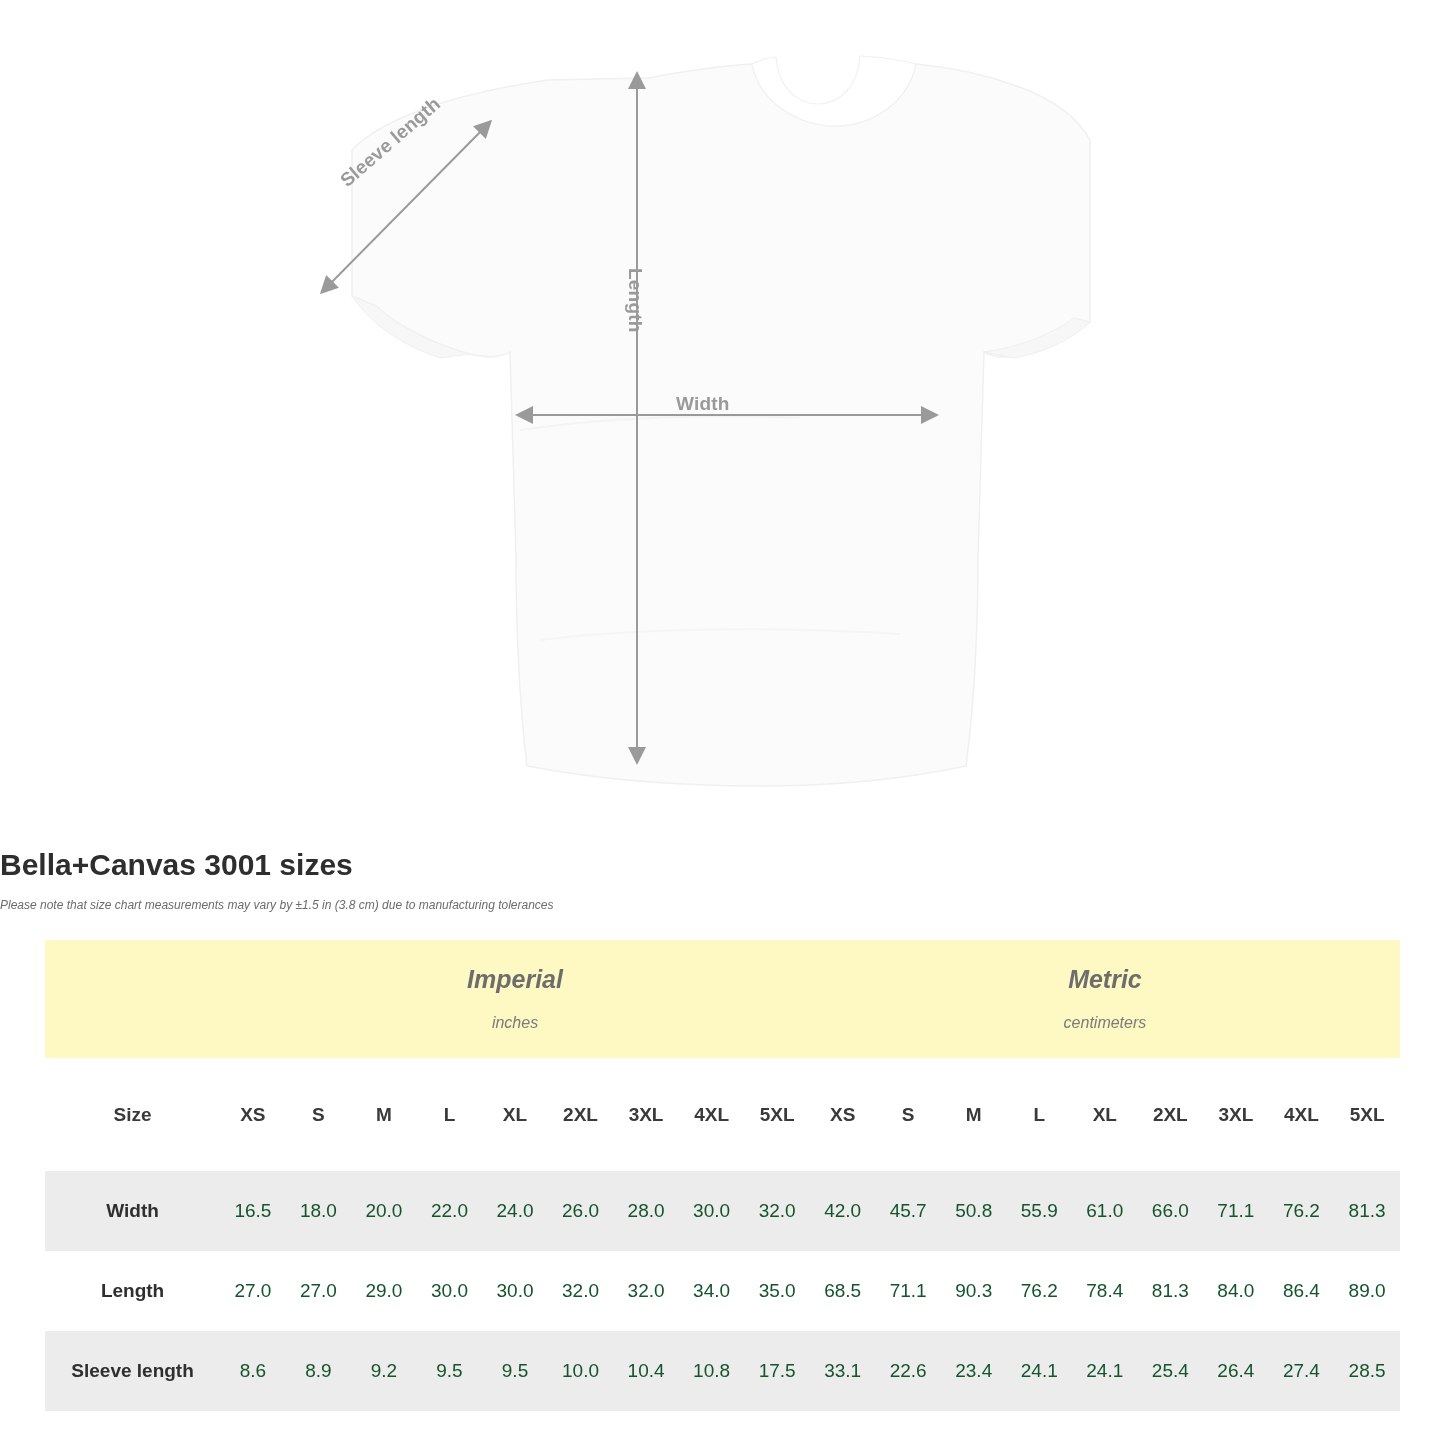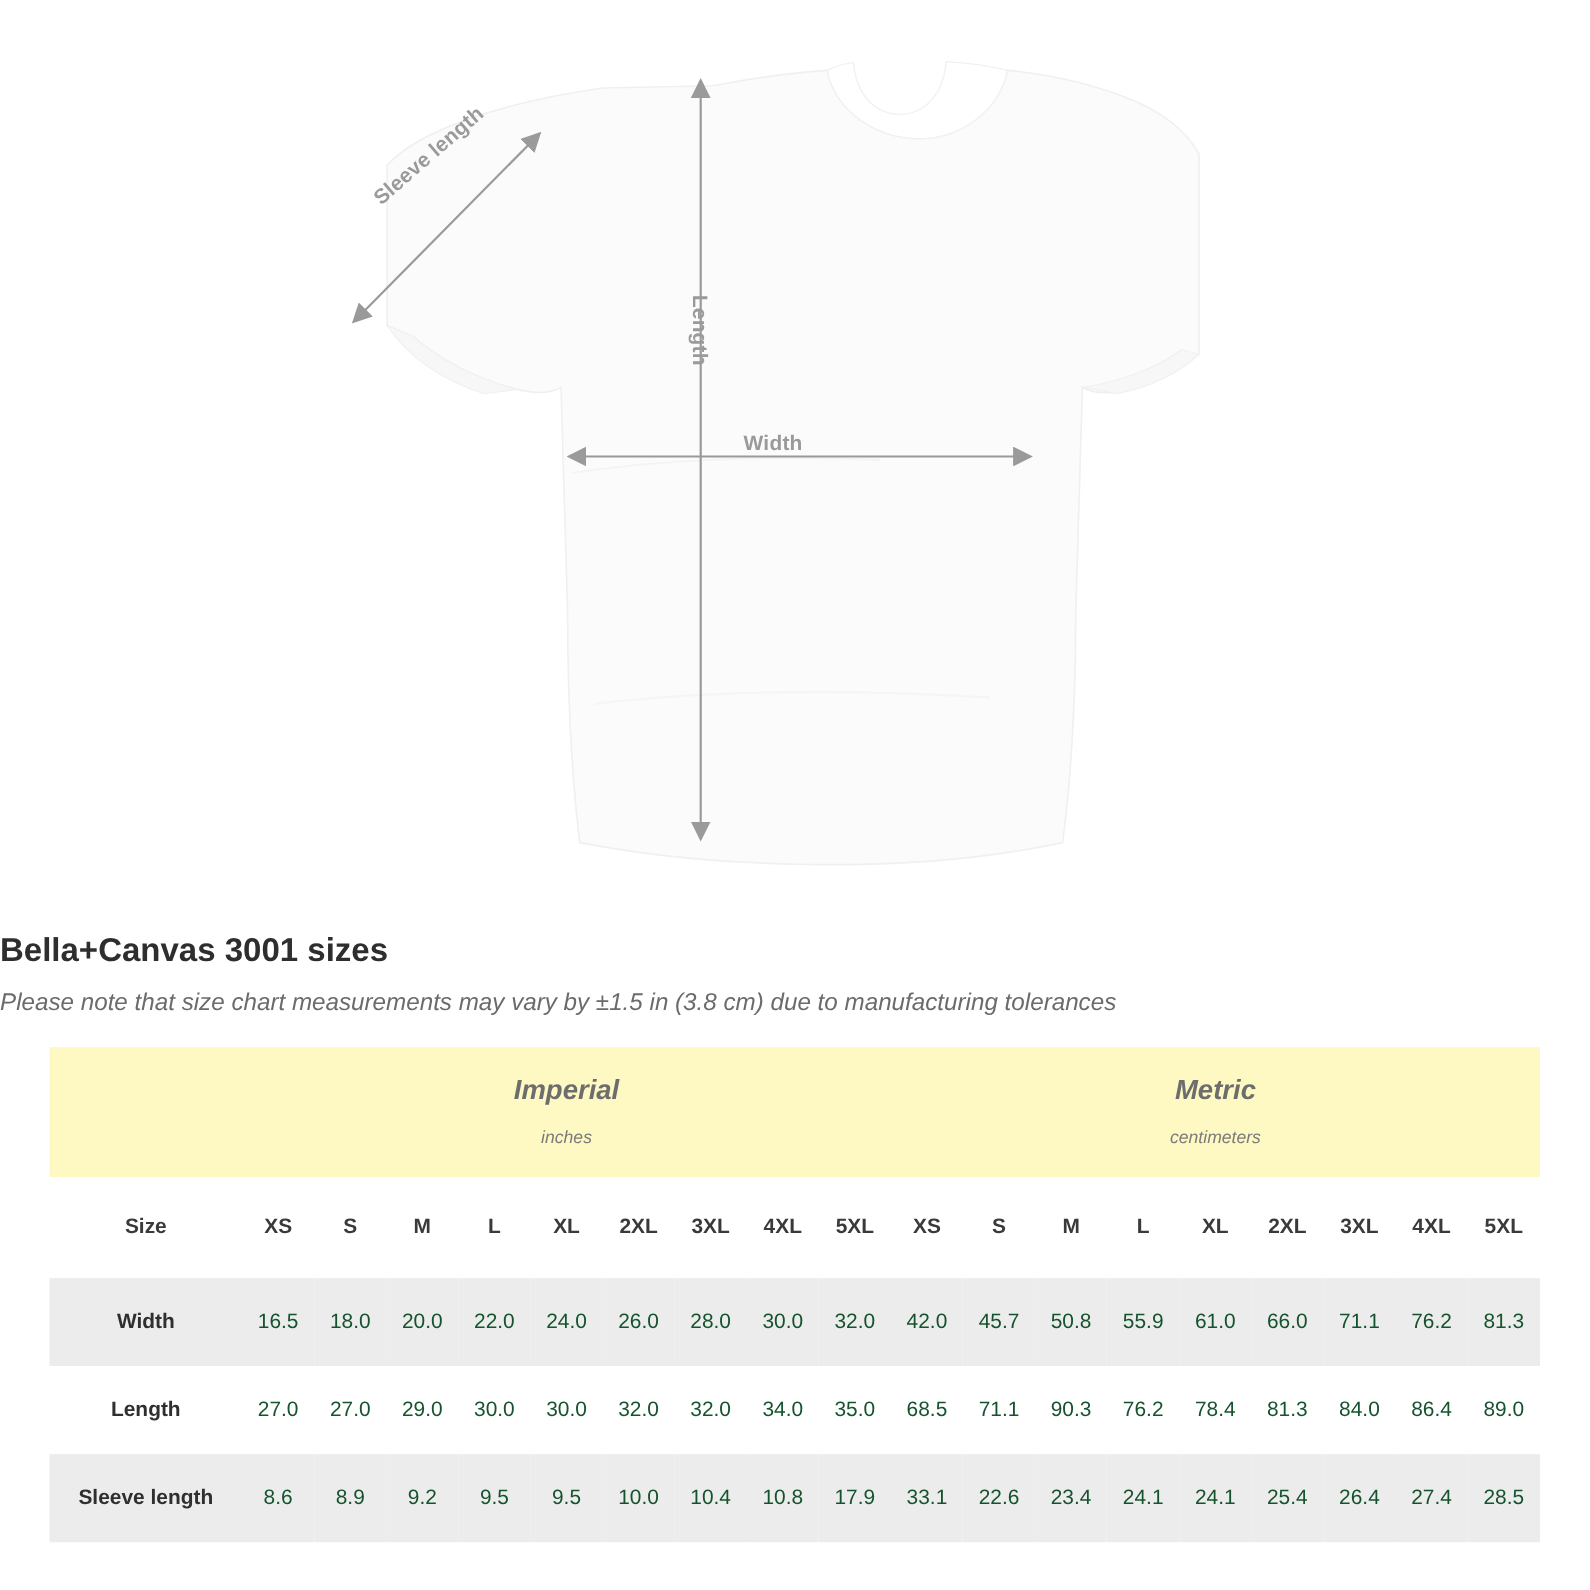--- a/index.html
+++ b/index.html
@@ -65,7 +65,7 @@
     margin: 0 0 16px 0;
   }
   #chart-note {
-    font-size: 22px;
+    font-size: 12px;
     font-style: italic;
     color: #6b6b6b;
     margin: 0;

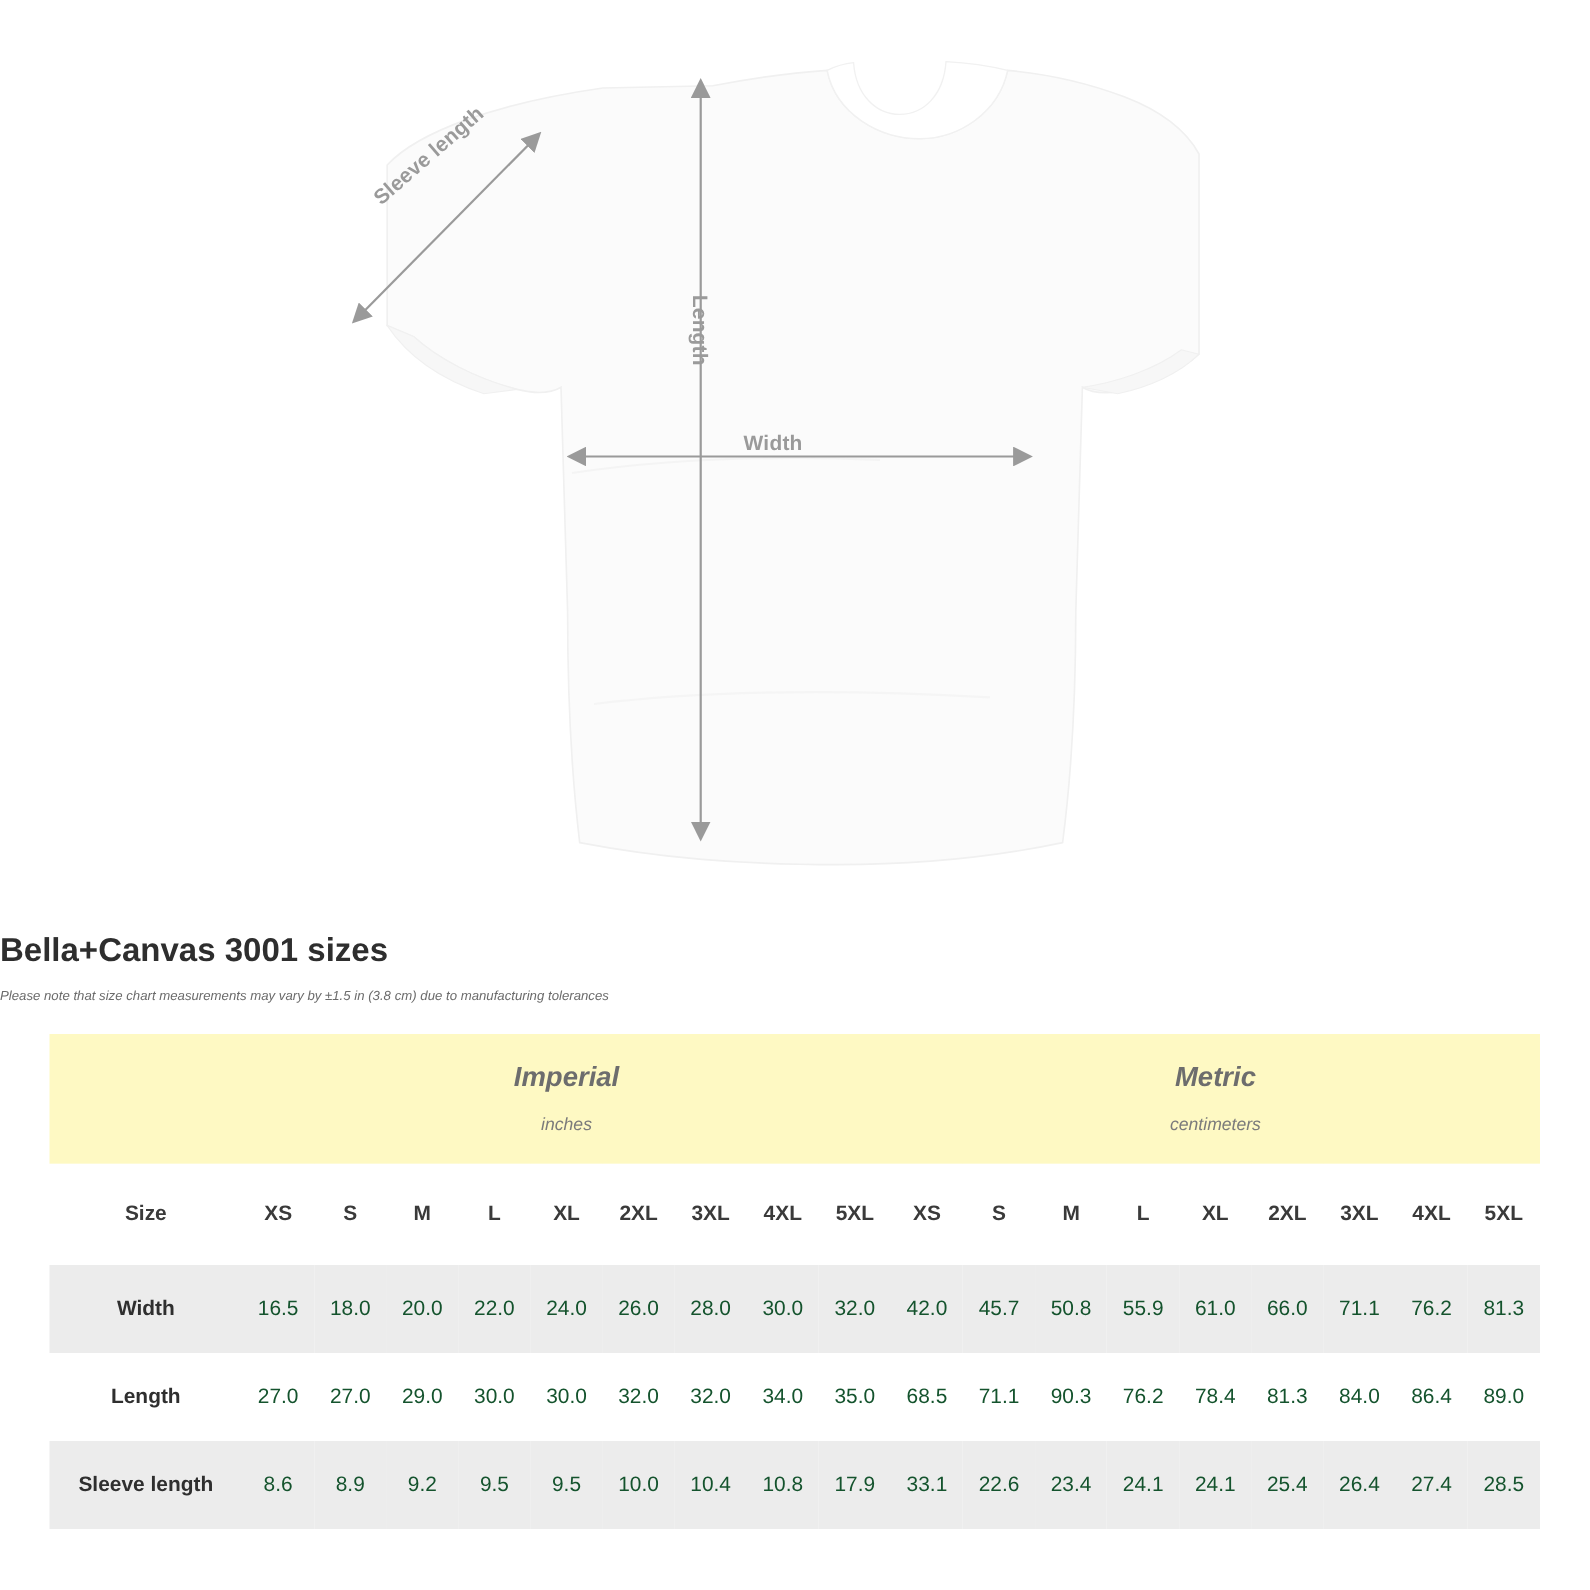--- a/index.html
+++ b/index.html
@@ -103,7 +103,7 @@
   }
   tr.size-row td {
     background: #ffffff;
-    height: 92px;
+    height: 113px;
     text-align: center;
     vertical-align: middle;
     font-size: 19px;

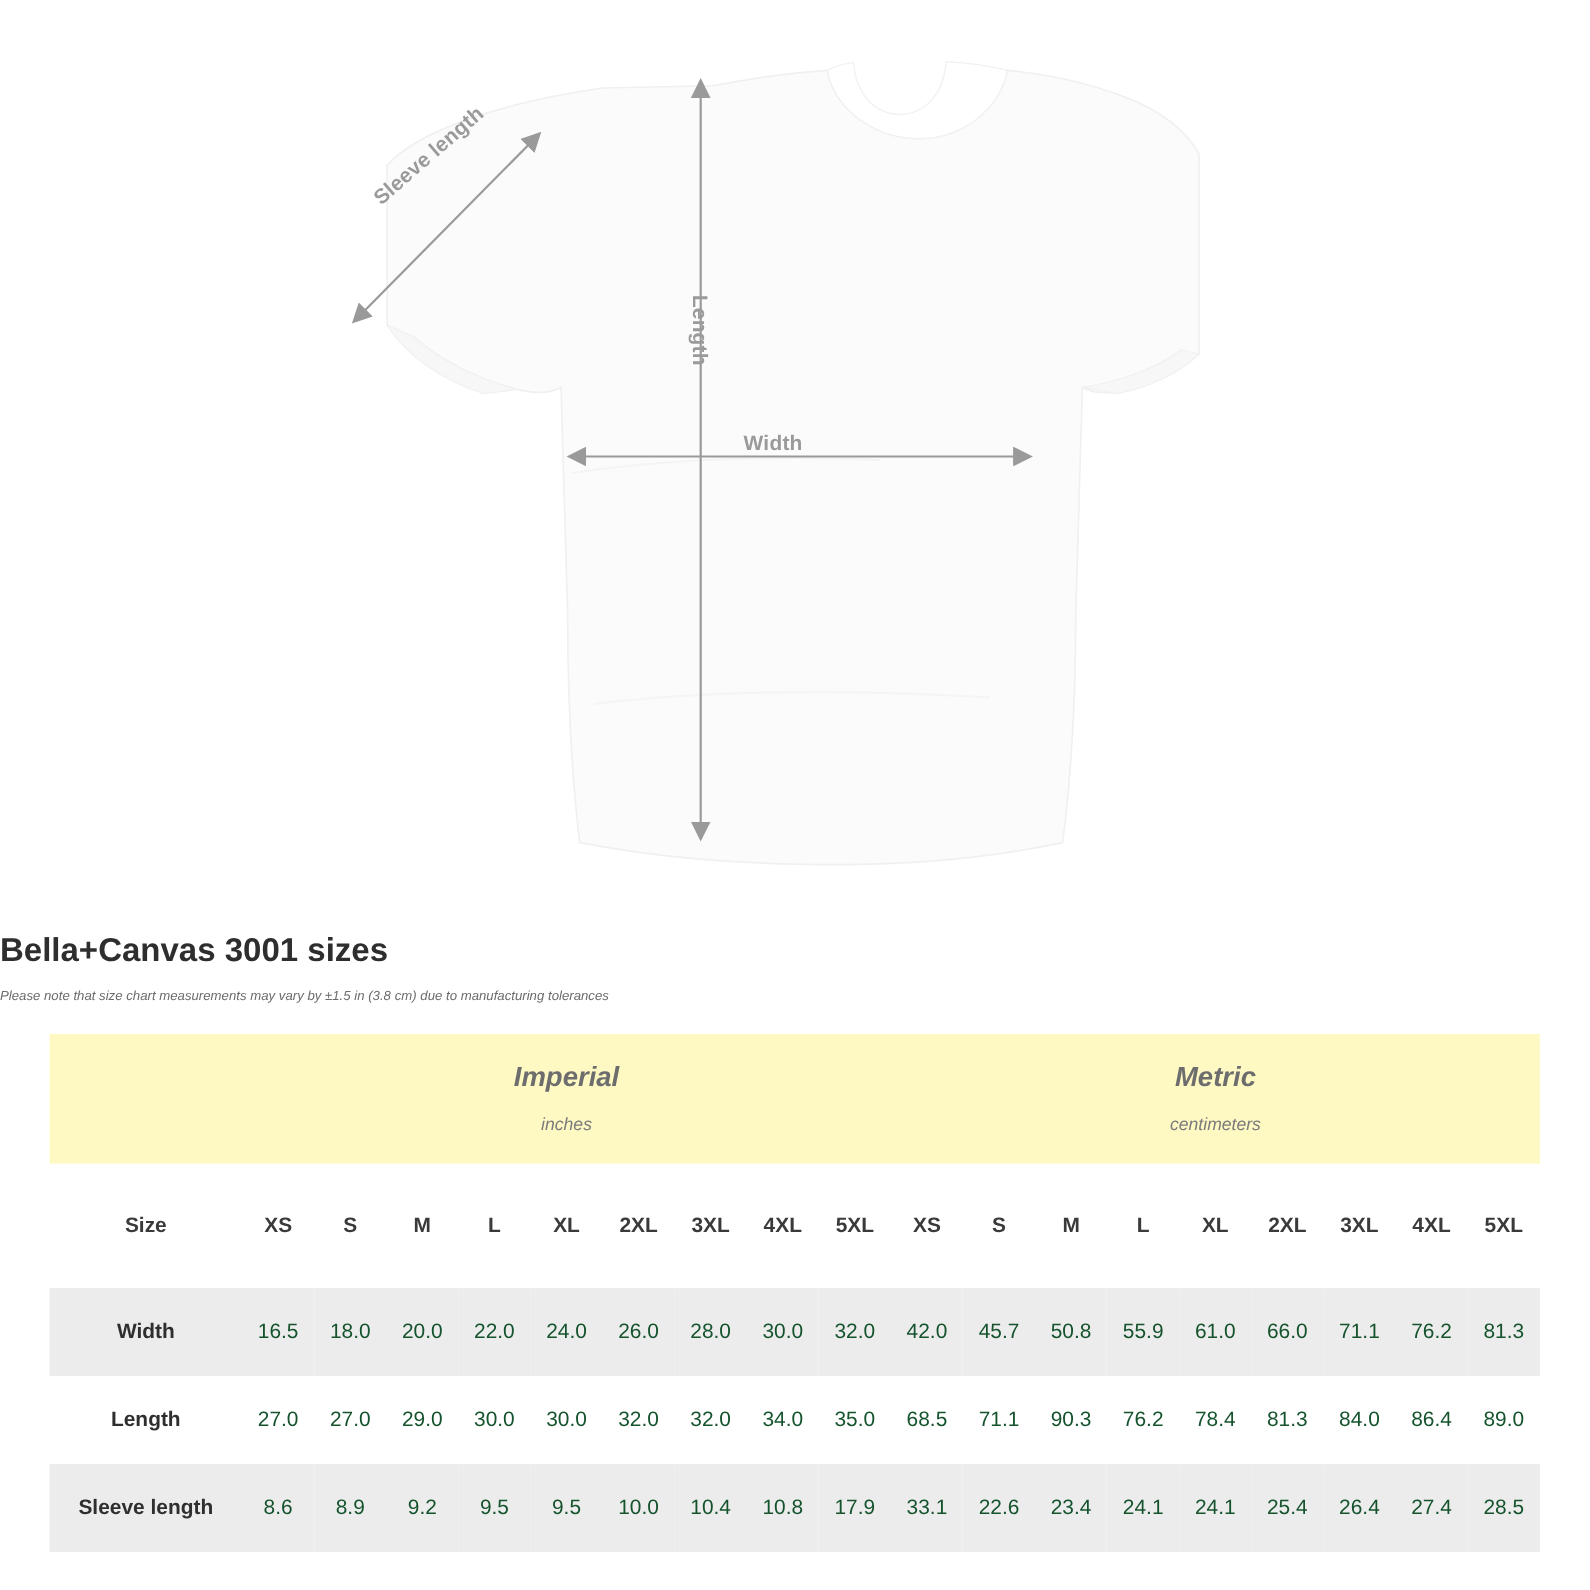--- a/index.html
+++ b/index.html
@@ -315,7 +315,7 @@
             <td>10.0</td>
             <td>10.4</td>
             <td>10.8</td>
-            <td>17.9</td>
+            <td>17.5</td>
             <td>33.1</td>
             <td>22.6</td>
             <td>23.4</td>

